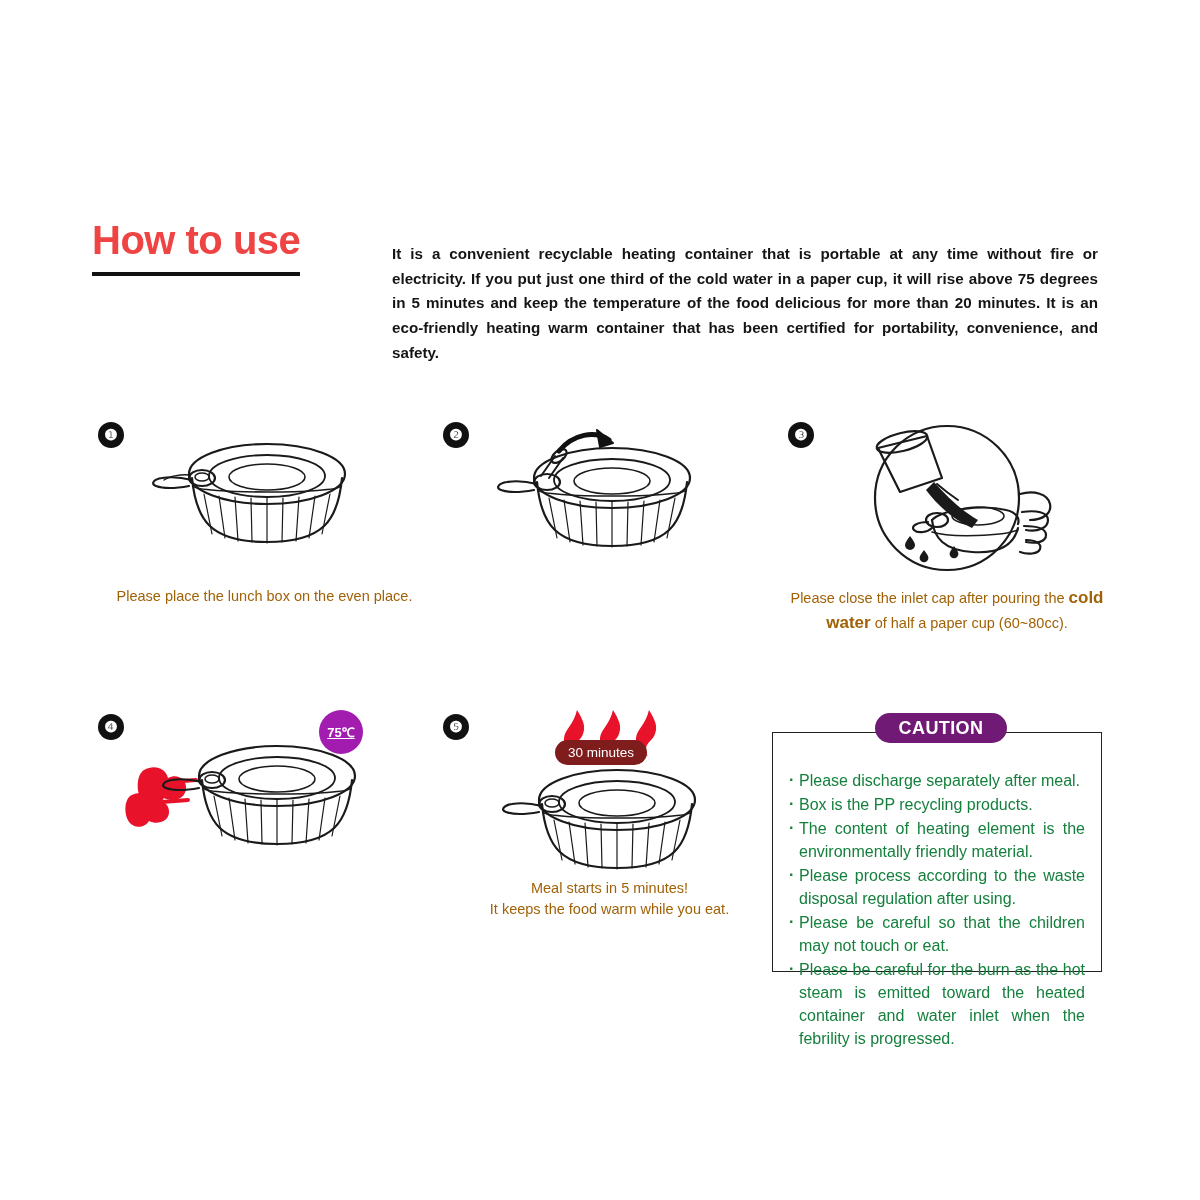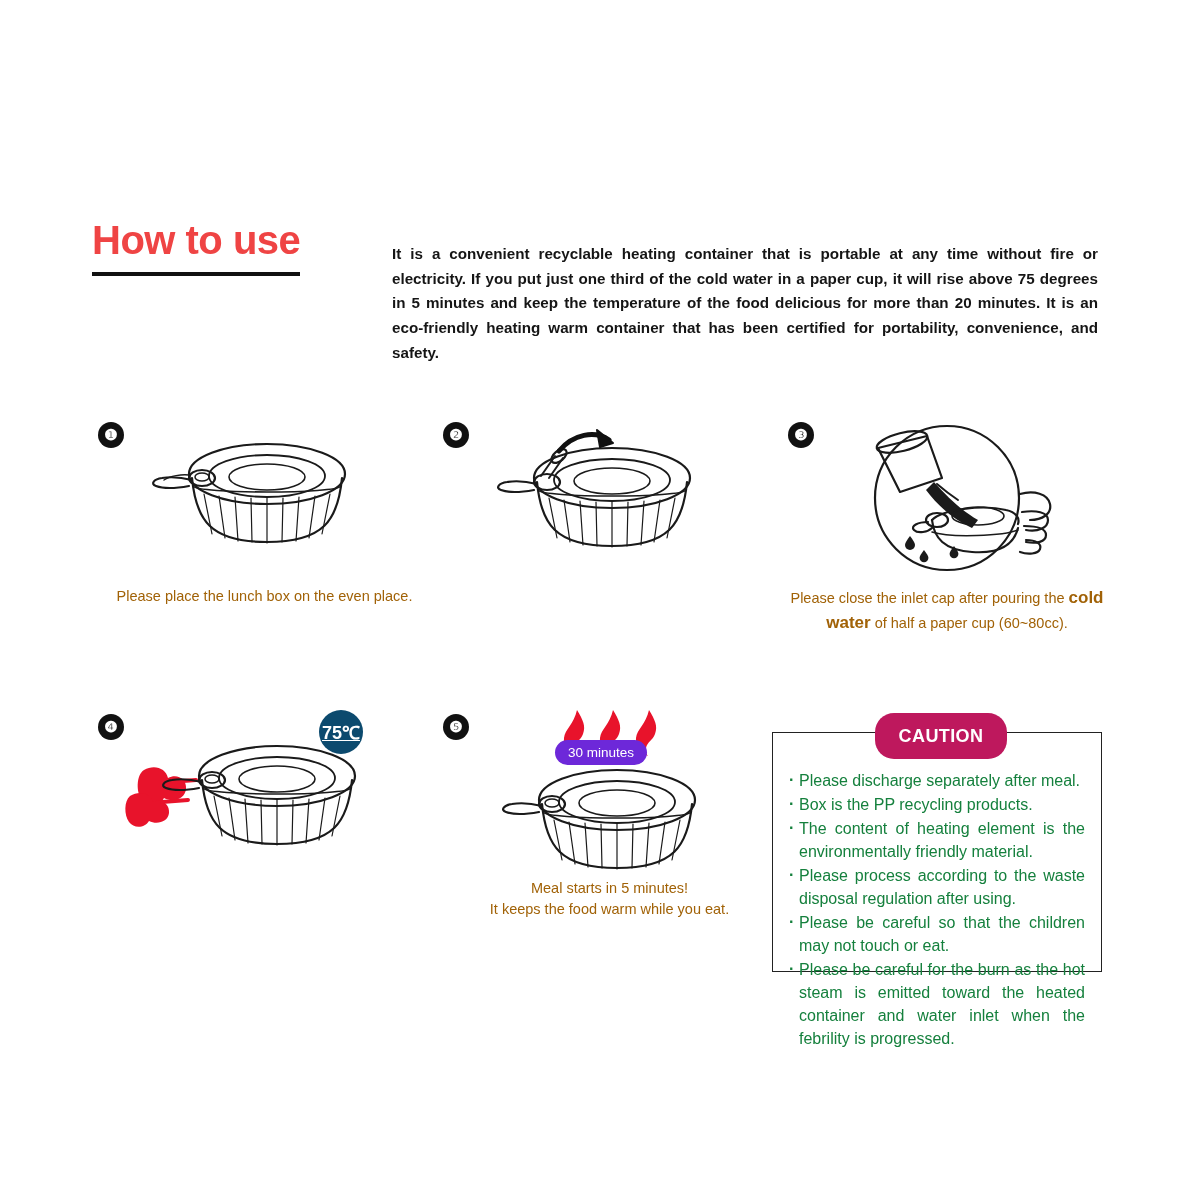--- a/index.html
+++ b/index.html
@@ -114,9 +114,9 @@
     position: absolute;
     width: 44px; height: 44px;
     border-radius: 50%;
-    background: #0c4a6e;
+    background: #a21caf;
     color: #fff;
-    font-size: 18px;
+    font-size: 13px;
     font-weight: bold;
     display: flex;
     align-items: center;

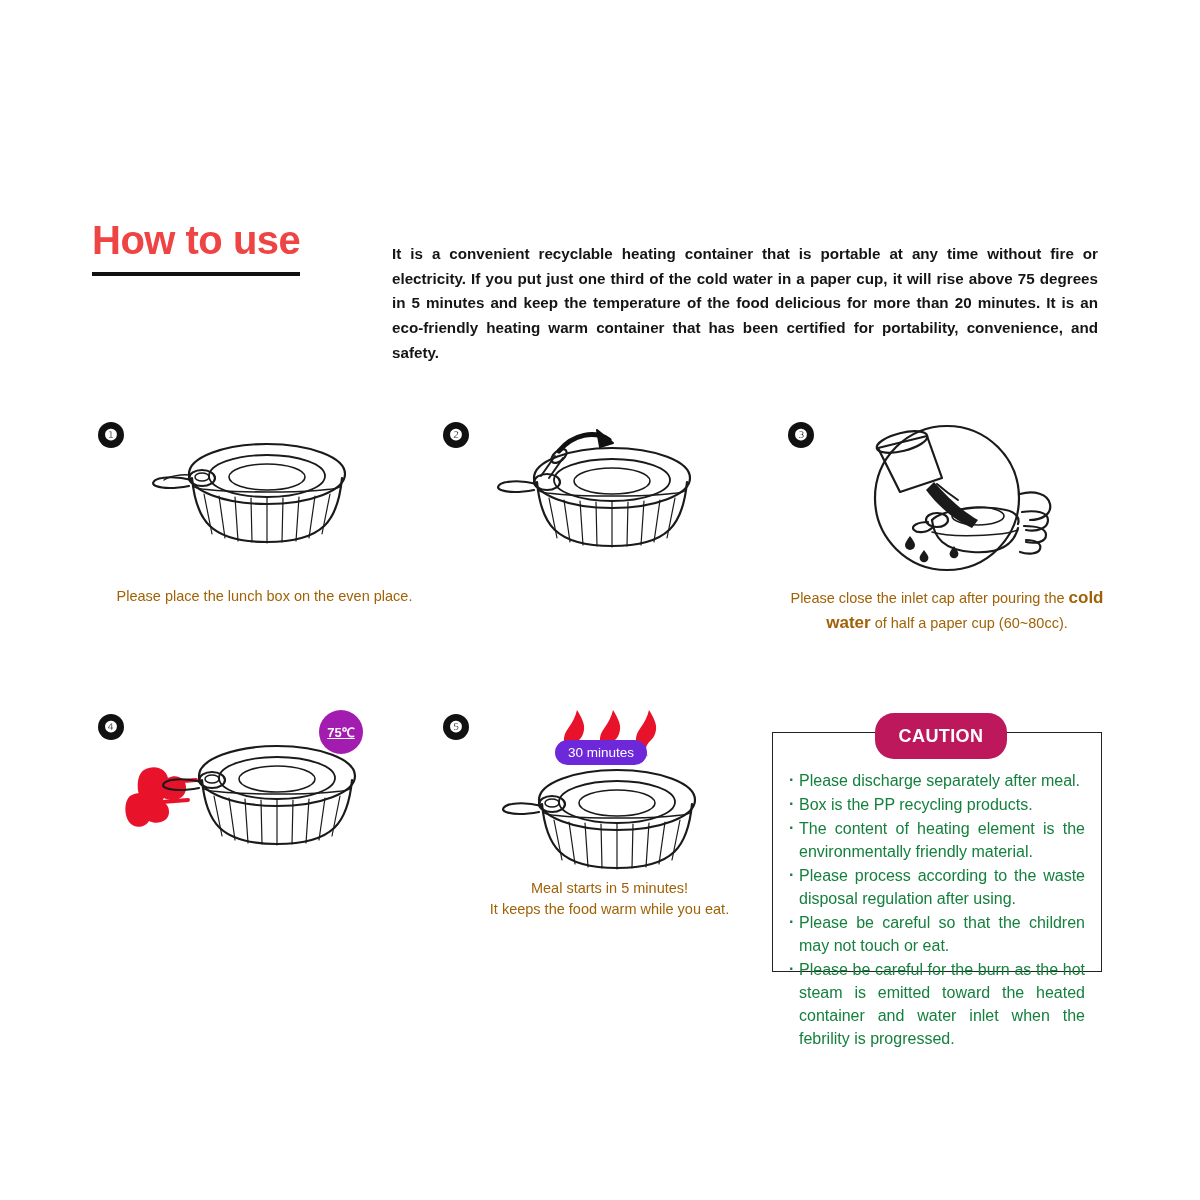--- a/index.html
+++ b/index.html
@@ -149,8 +149,8 @@
     left: 102px;
     top: -20px;
     width: 132px;
-    height: 46px;
-    background: #be185d;
+    height: 30px;
+    background: #701a75;
     color: #fff;
     border-radius: 19px;
     font-size: 18px;

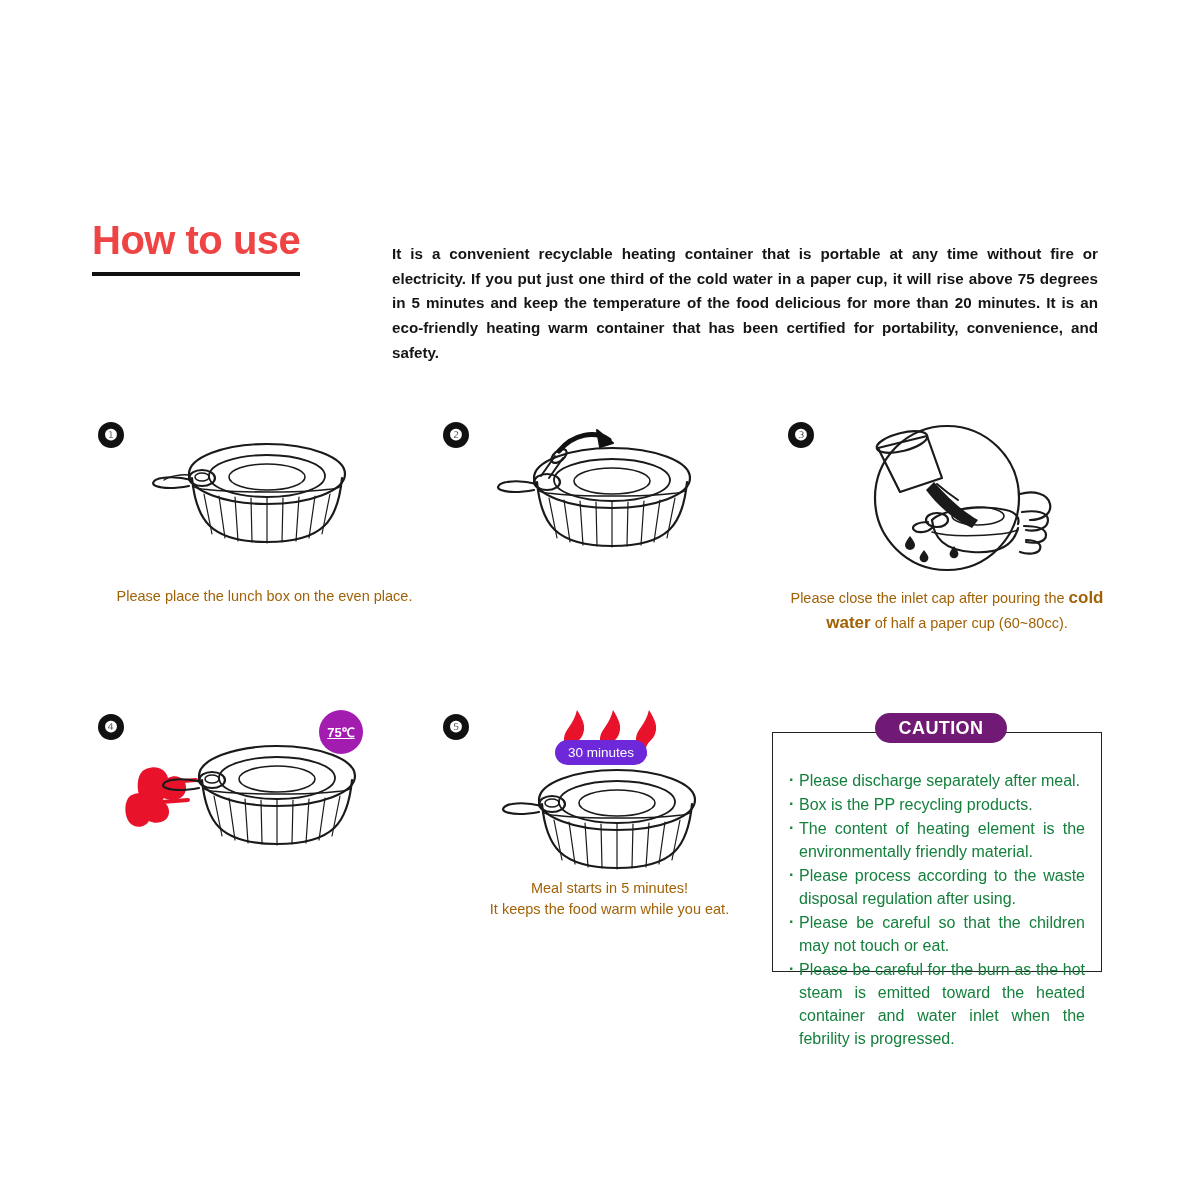--- a/index.html
+++ b/index.html
@@ -125,7 +125,7 @@
   }
   .time-badge {
     position: absolute;
-    background: #6d28d9;
+    background: #7f1d1d;
     color: #fff;
     font-size: 13.5px;
     padding: 5px 13px;

